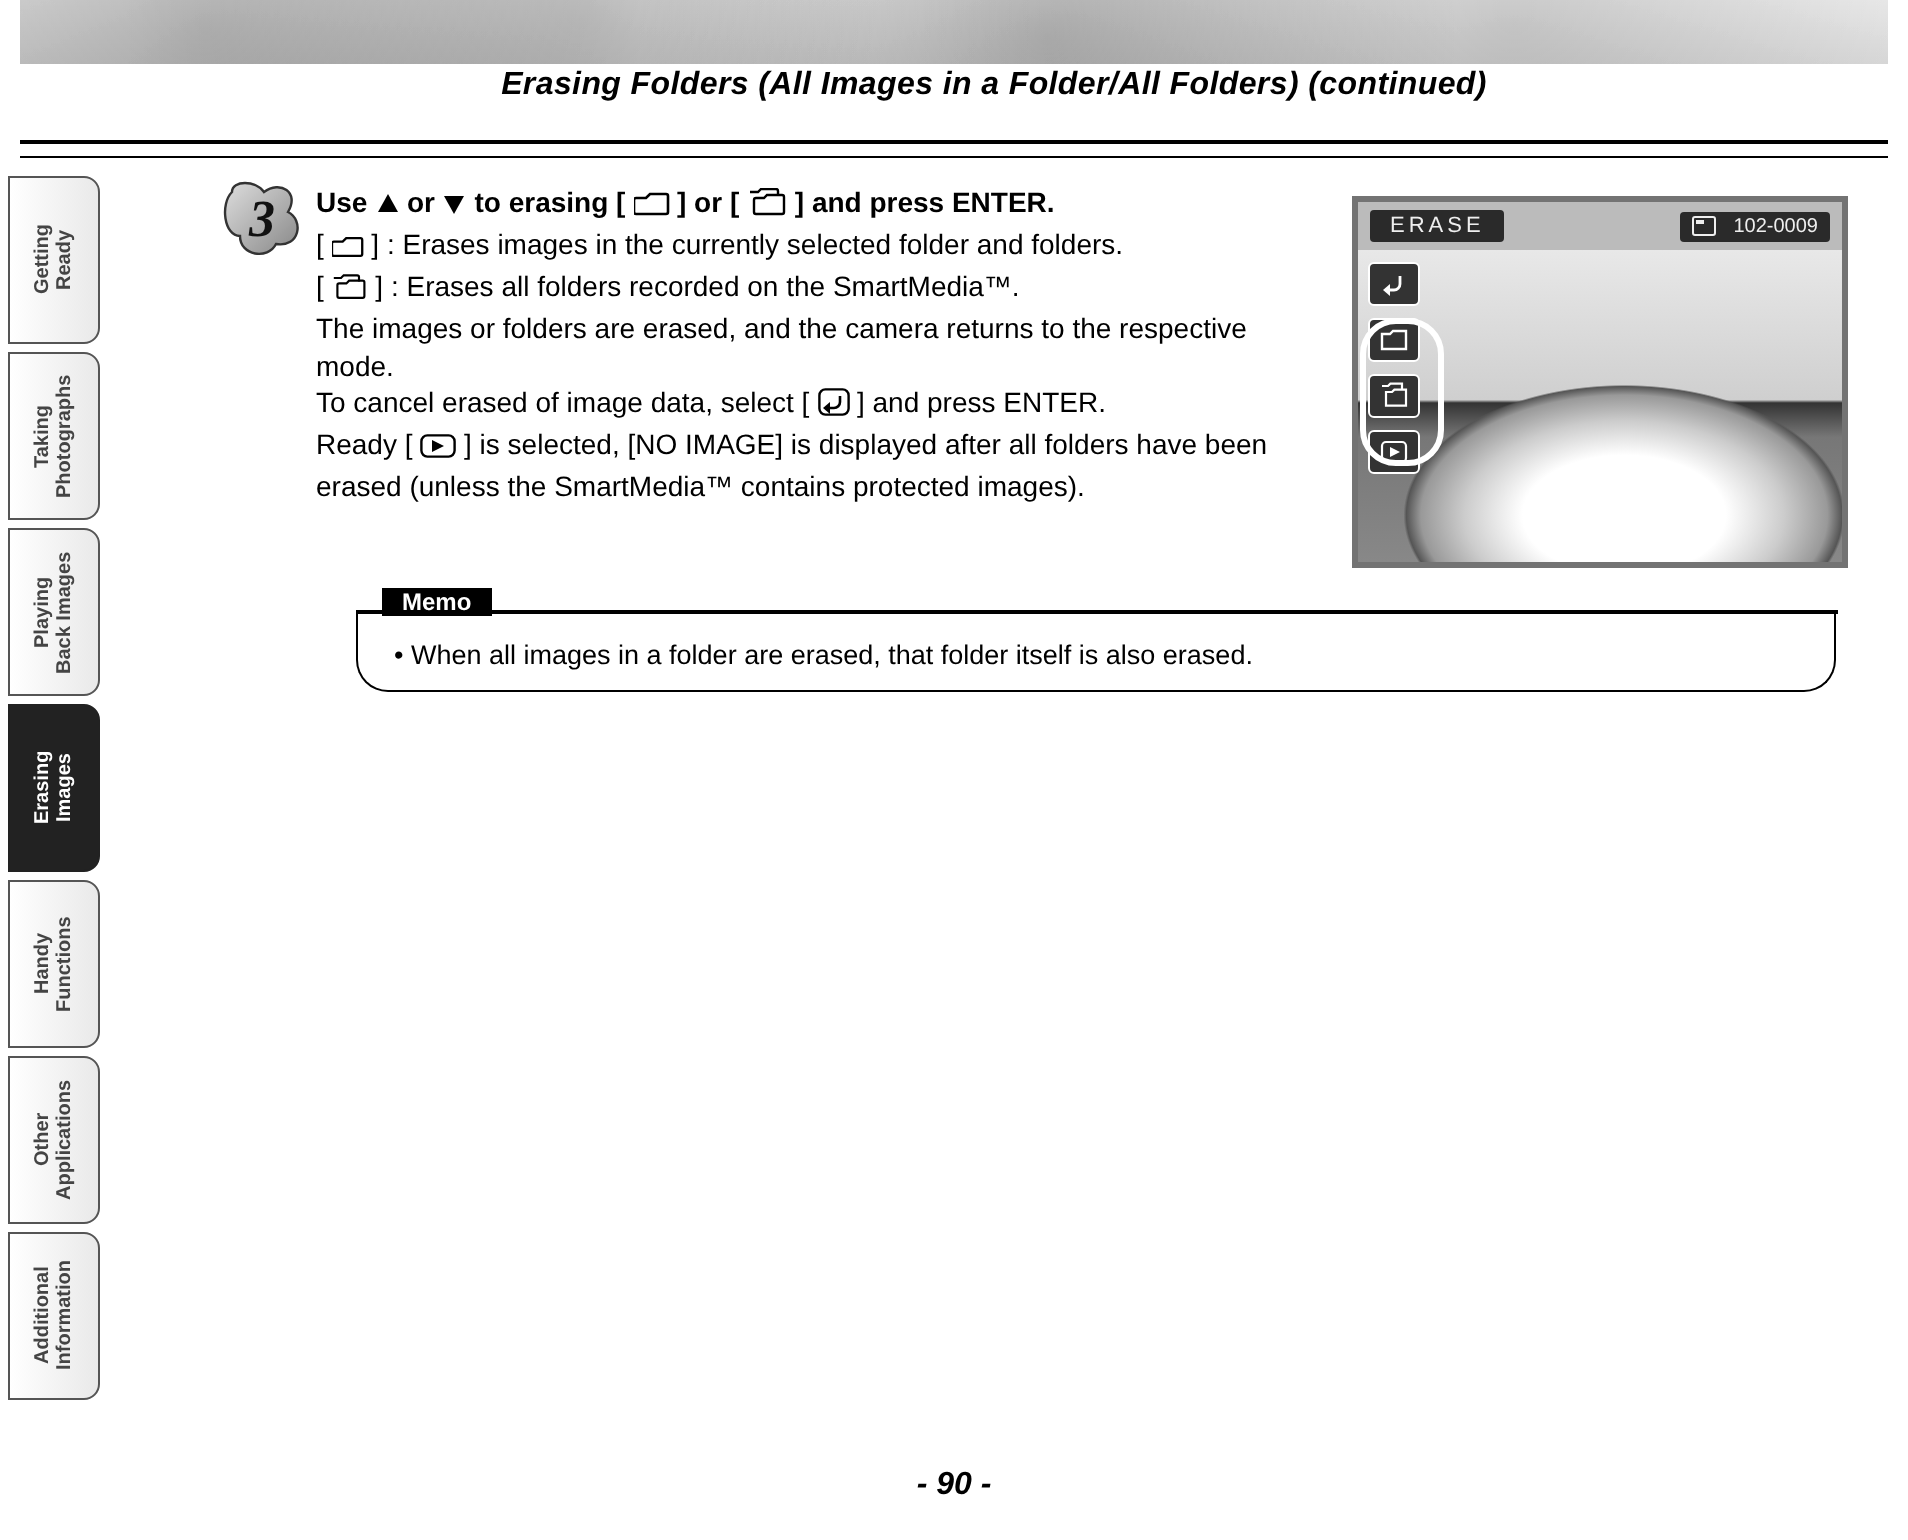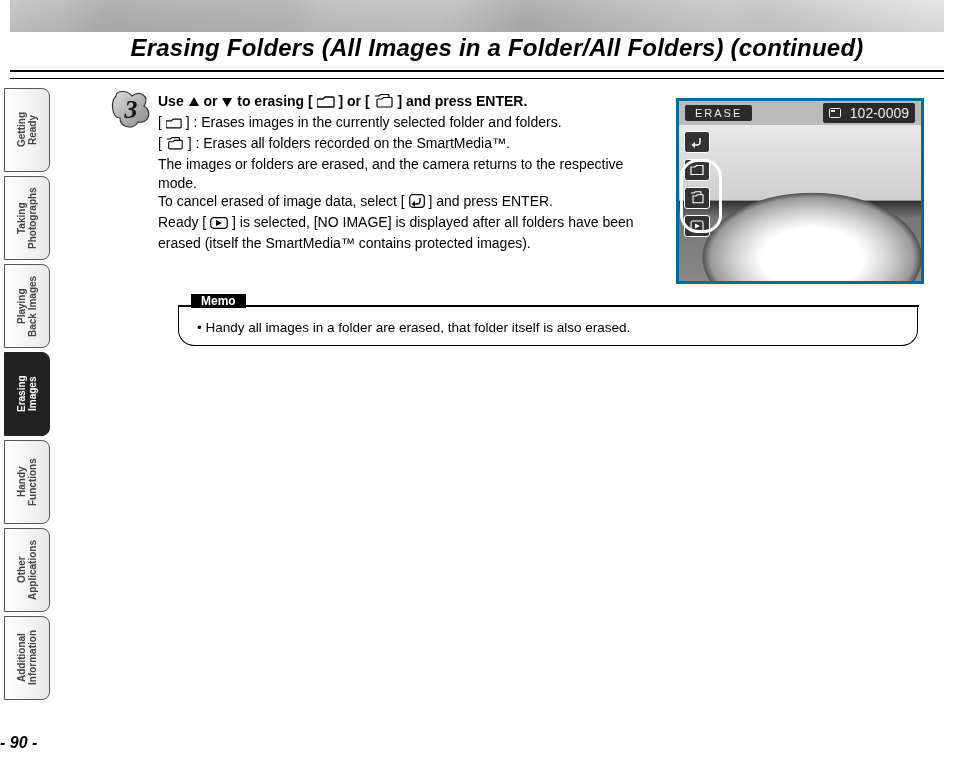--- a/index.html
+++ b/index.html
@@ -36,7 +36,7 @@
     left: 60px;
     right: 20px;
     text-align: center;
-    font-size: 24px;
+    font-size: 16px;
     font-style: italic;
     font-weight: 700;
     letter-spacing: .2px;

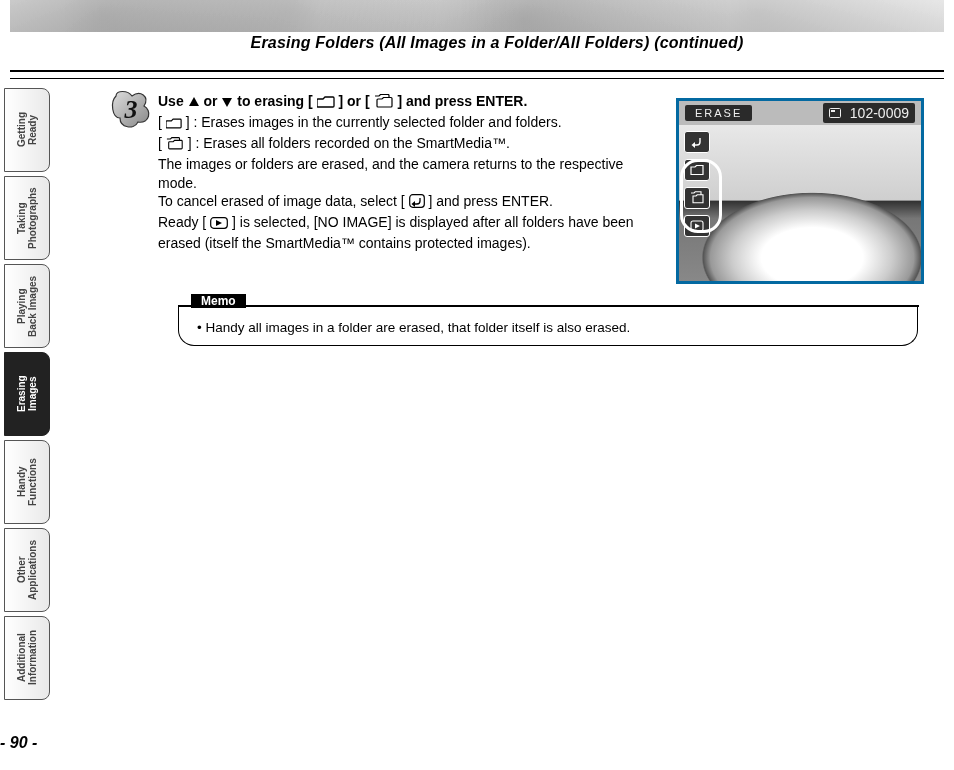--- a/index.html
+++ b/index.html
@@ -121,7 +121,7 @@
     top: 98px;
     width: 248px;
     height: 186px;
-    border: 3px solid #0369a1;
+    border: 3px solid #737373;
     background: #bbb;
     box-sizing: border-box;
   }

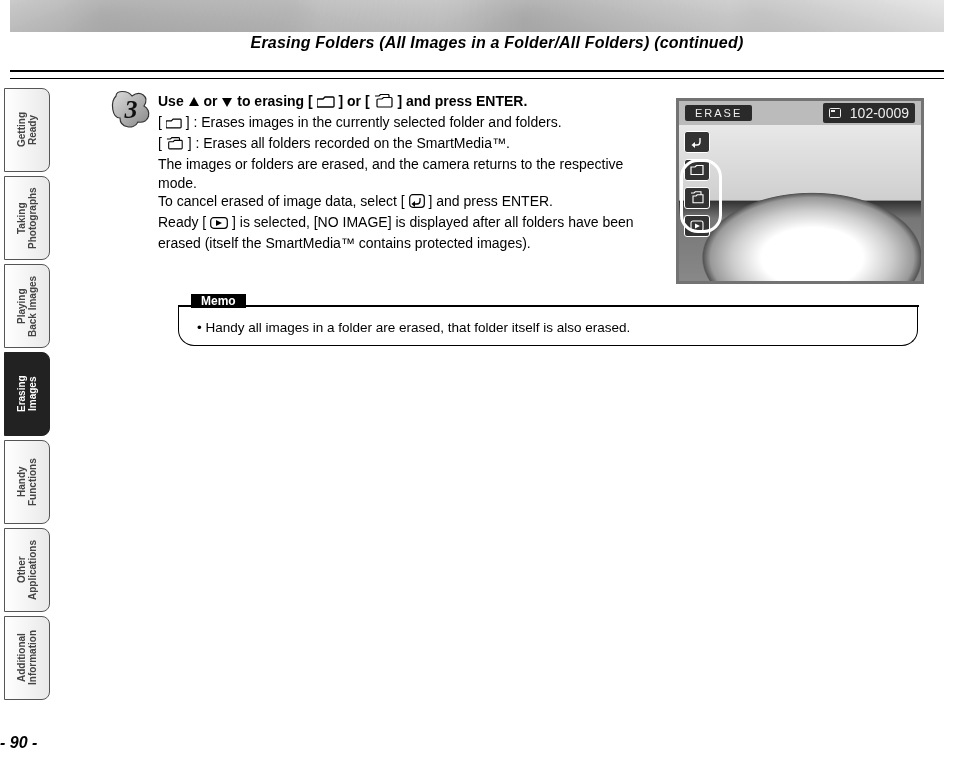--- a/index.html
+++ b/index.html
@@ -143,7 +143,7 @@
   .lcd-file {
     background: #2a2a2a;
     color: #eee;
-    font-size: 14px;
+    font-size: 10px;
     padding: 2px 6px;
     border-radius: 2px;
     display: flex;

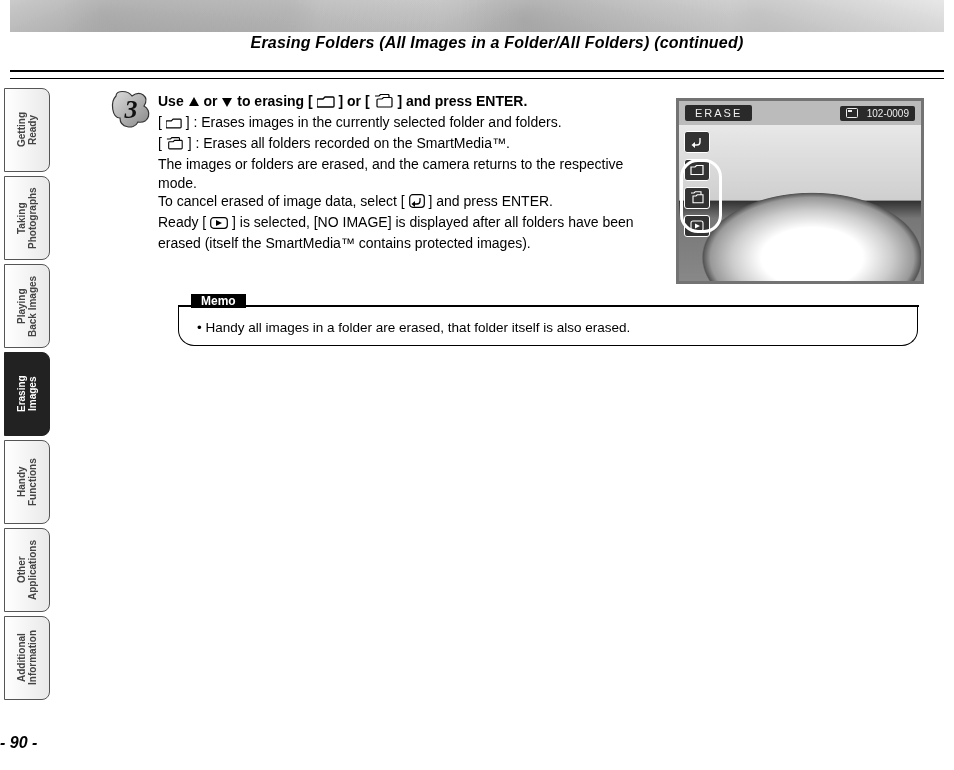--- a/index.html
+++ b/index.html
@@ -342,7 +342,7 @@
           <polygon points="6,3 6,9 12,6" fill="#000"></polygon>
         </svg>
     </span>
-    <span> ] is selected, [NO IMAGE] is displayed after all folders have been erased (itself the SmartMedia™ contains protected images).</span>
+    <span> ] is selected, [NO IMAGE] is displayed after all folders have been erased (unless the SmartMedia™ contains protected images).</span>
   </div>
 </div>
 

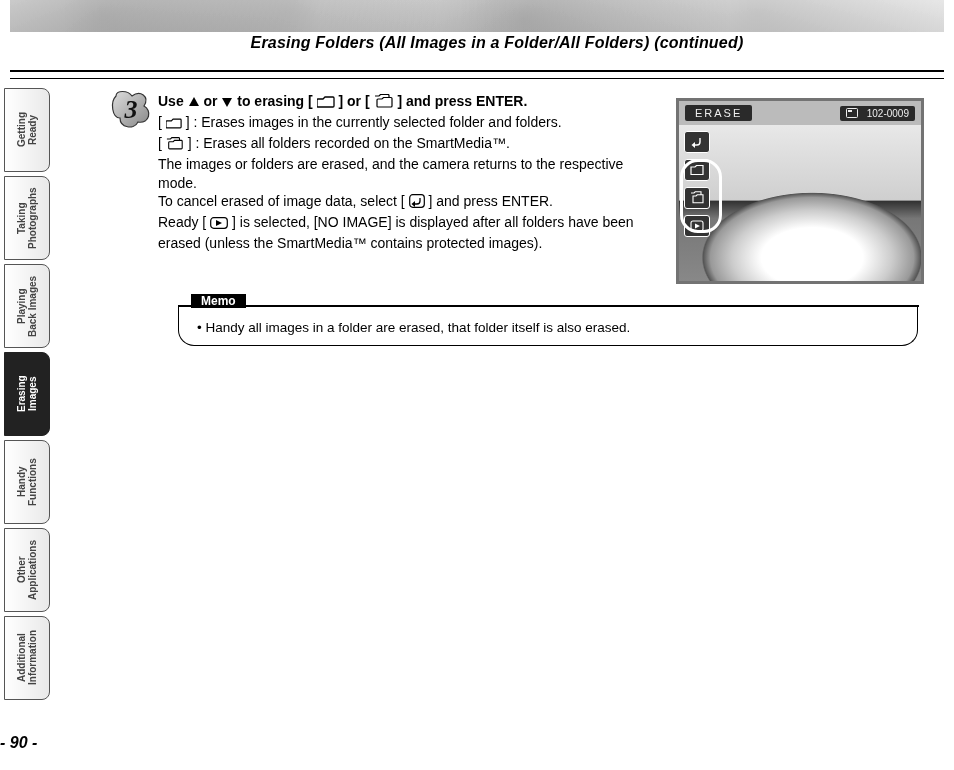--- a/index.html
+++ b/index.html
@@ -389,7 +389,7 @@
 
 <div class="memo">
   <div class="memo-label">Memo</div>
-  • <span>Handy all images in a folder are erased, that folder itself is also erased.</span>
+  • <span>When all images in a folder are erased, that folder itself is also erased.</span>
 </div>
 
 <div class="page-number">- 90 -</div>

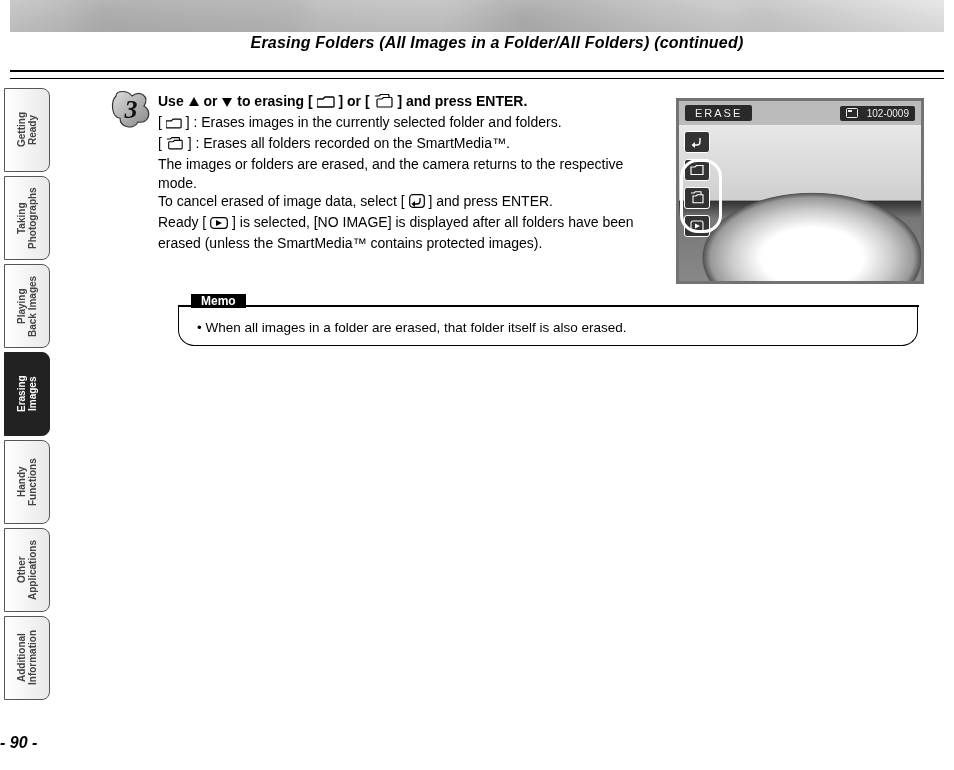--- a/index.html
+++ b/index.html
@@ -228,6 +228,7 @@
     bottom: 18px;
     left: 0;
     right: 0;
+    text-align: center;
     font-style: italic;
     font-weight: 700;
     font-size: 16px;

